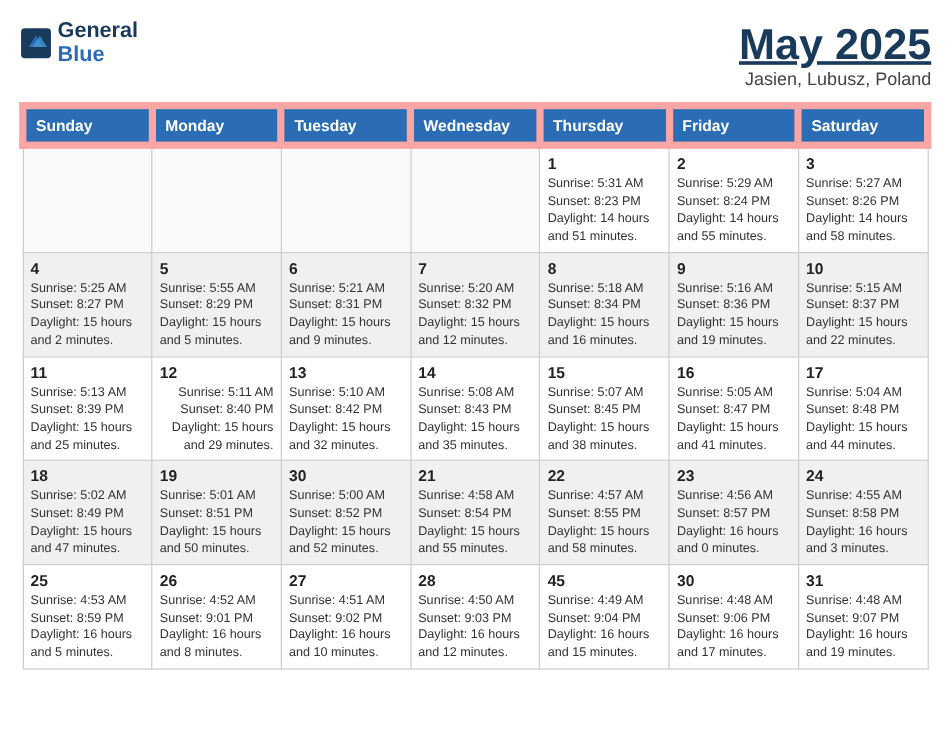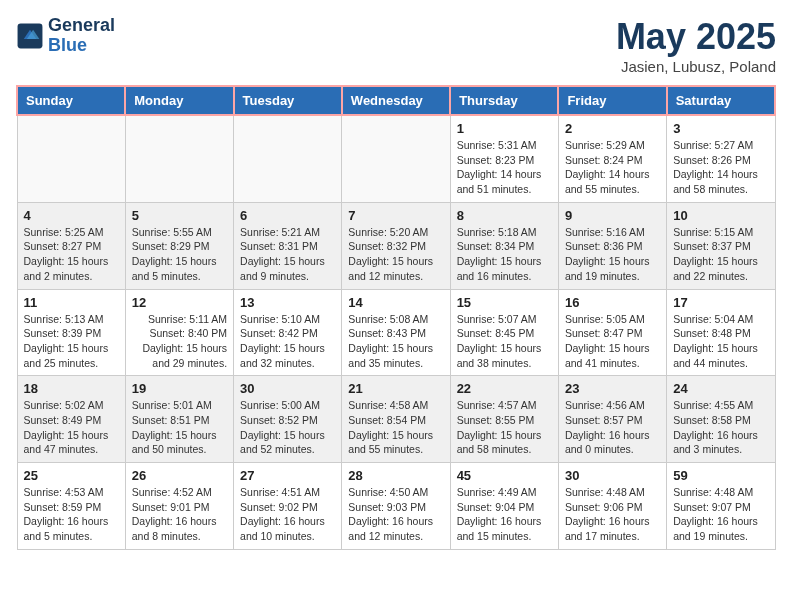--- a/index.html
+++ b/index.html
@@ -38,6 +38,7 @@
       font-size: 36px;
       font-weight: bold;
       color: #1a3a5c;
+      text-decoration: underline;
     }
     .subtitle {
       font-size: 15px;

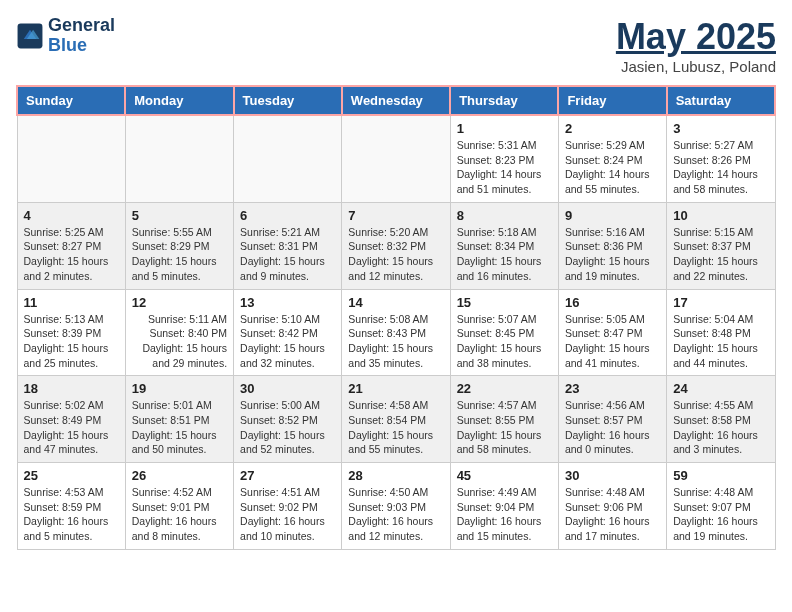--- a/index.html
+++ b/index.html
@@ -55,7 +55,7 @@
       font-weight: bold;
       padding: 6px 8px;
       text-align: left;
-      border: 2px solid #fca5a5;
+      border: 6px solid #fca5a5;
     }
     .calendar td {
       border: 1px solid #ccc;

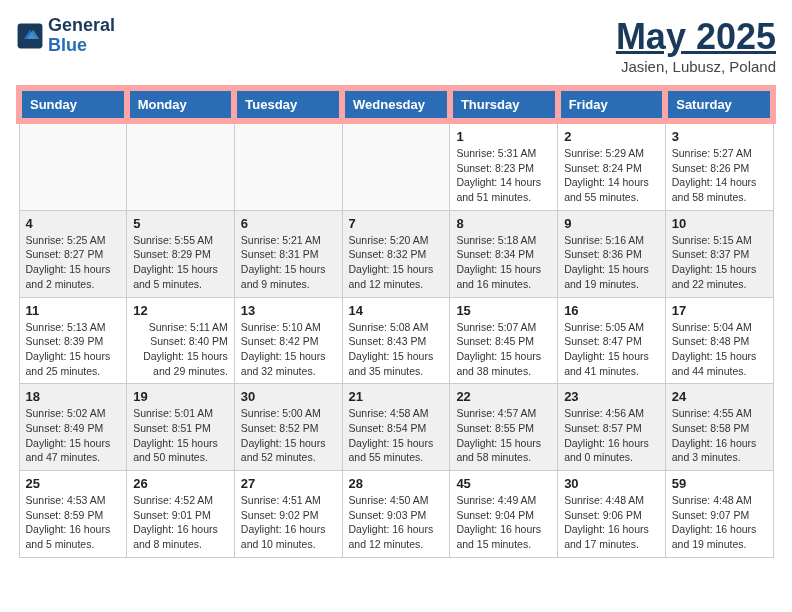--- a/index.html
+++ b/index.html
@@ -344,7 +344,7 @@
 and 17 minutes.</div>
         </td>
         <td>
-          <span class="day-number">59</span>
+          <span class="day-number">31</span>
           <div class="day-info" style="white-space: pre-line;">Sunrise: 4:48 AM
 Sunset: 9:07 PM
 Daylight: 16 hours

